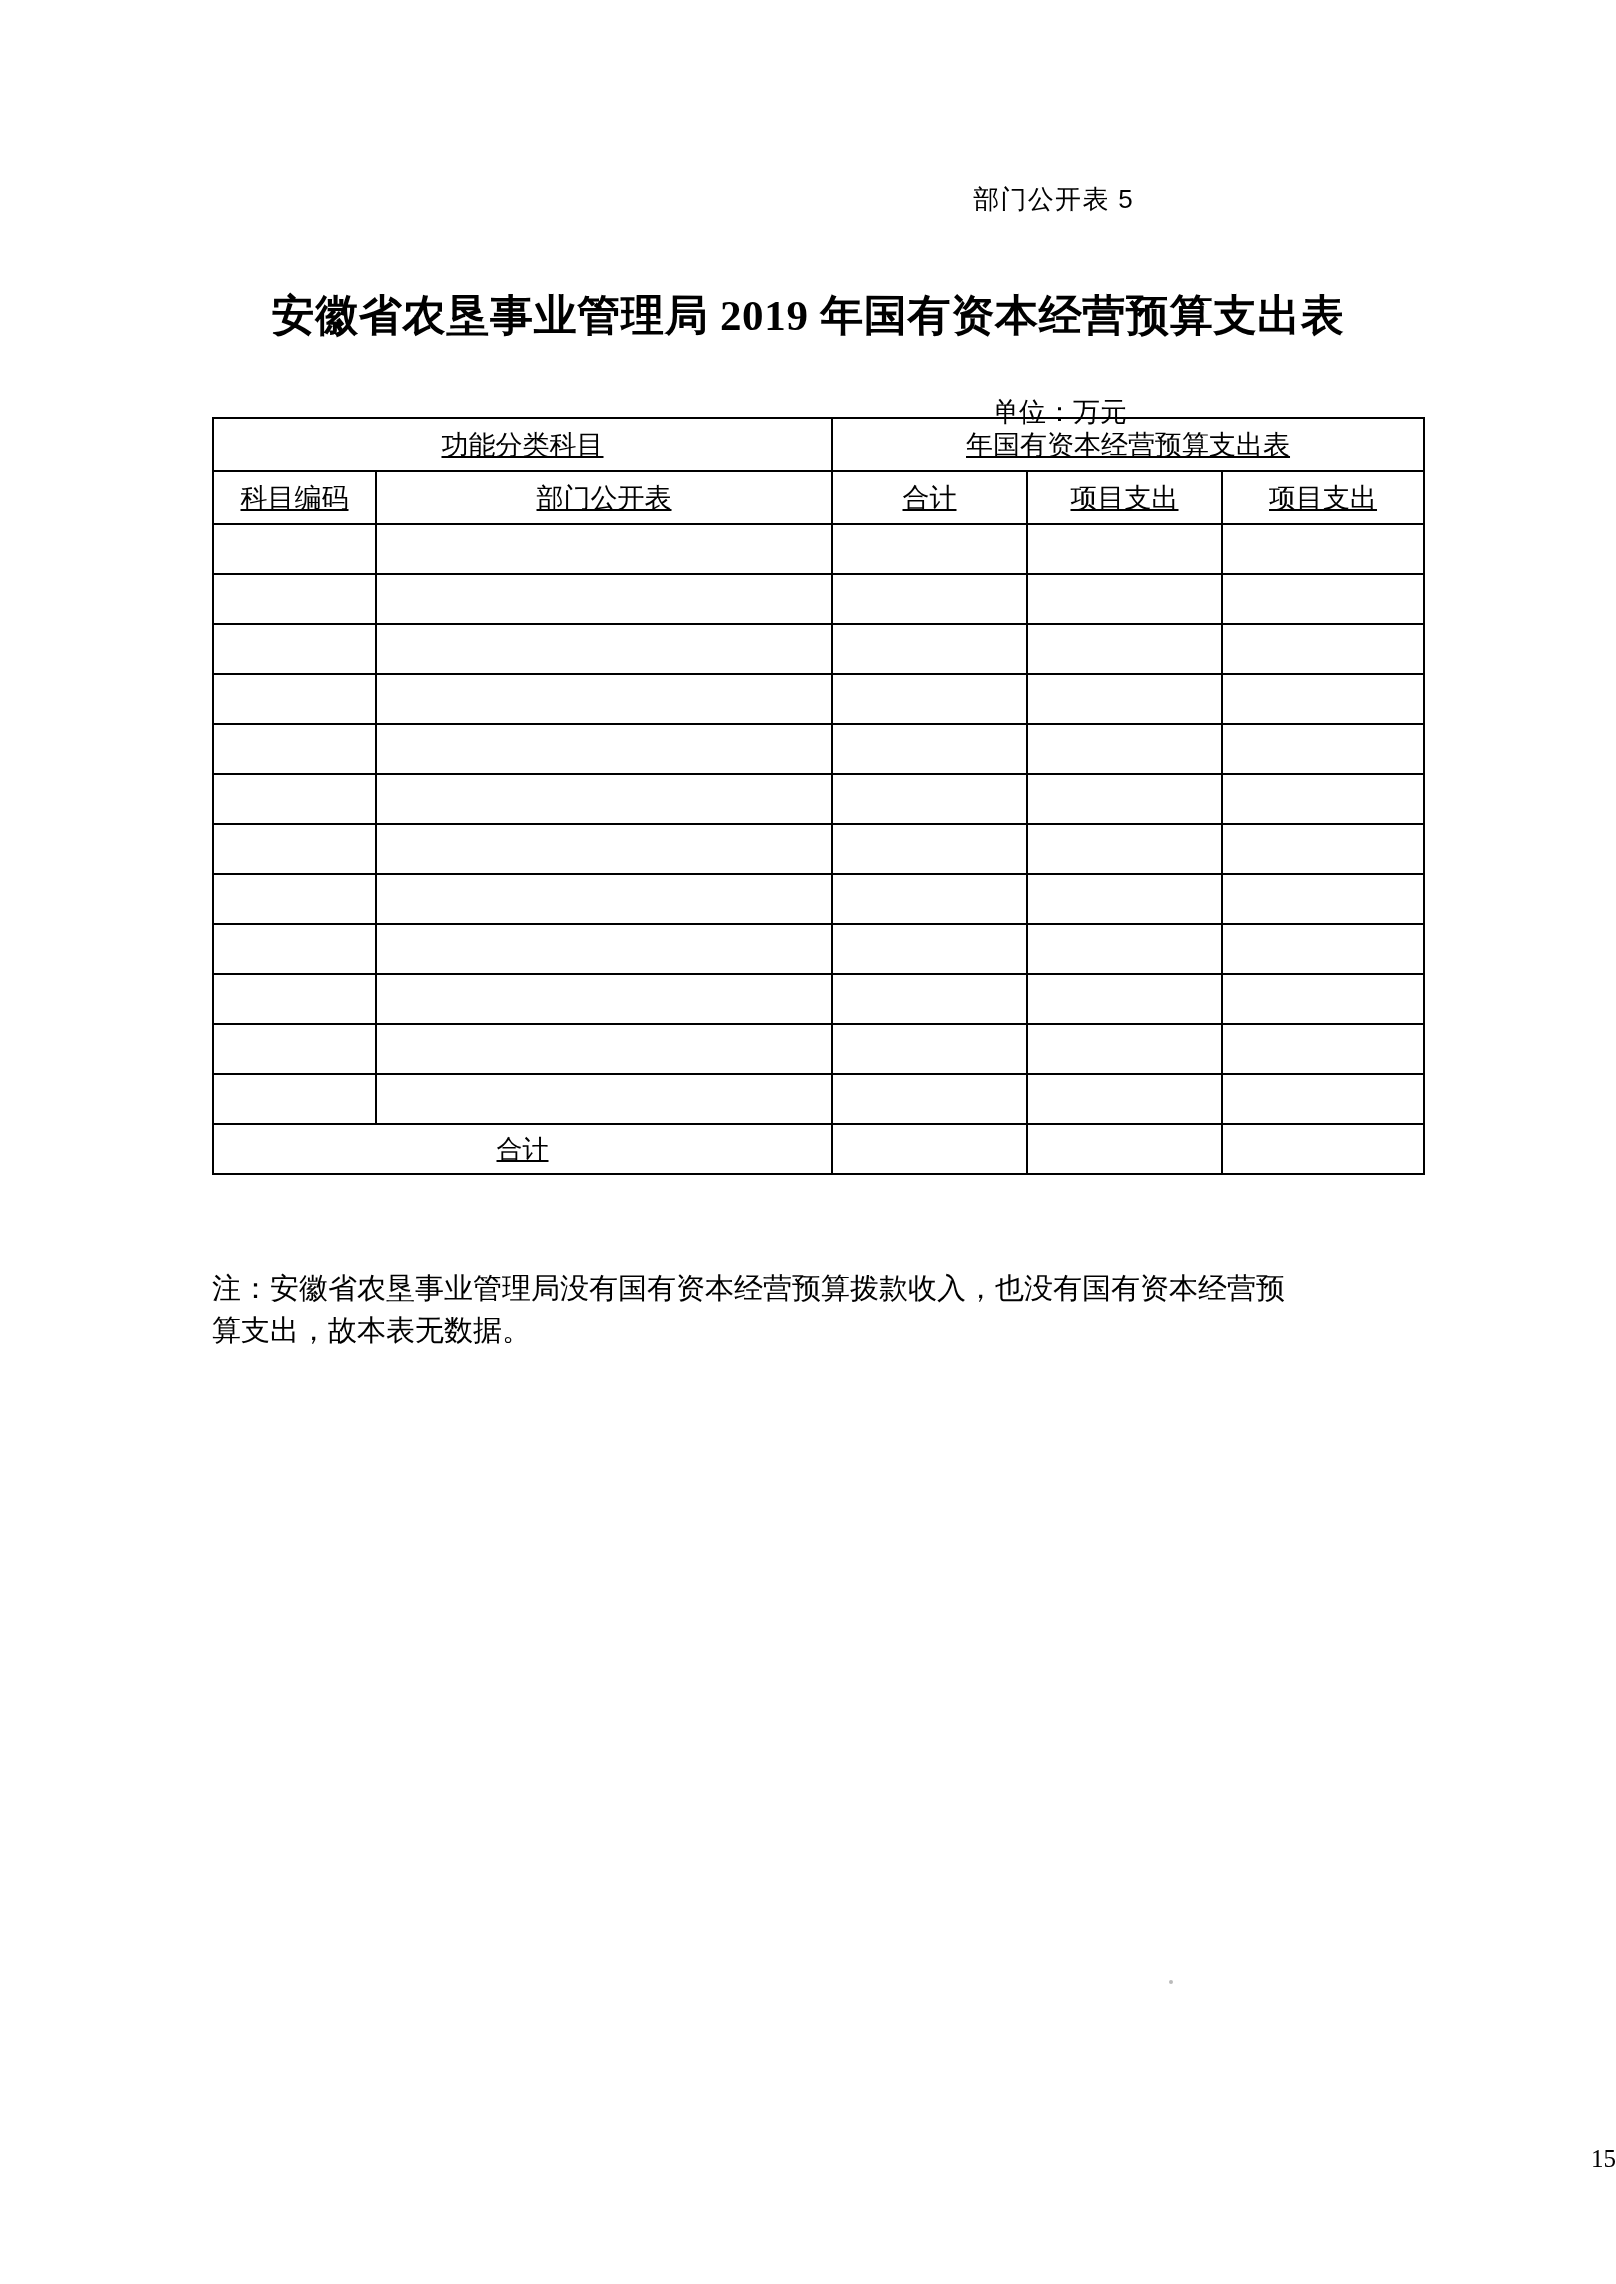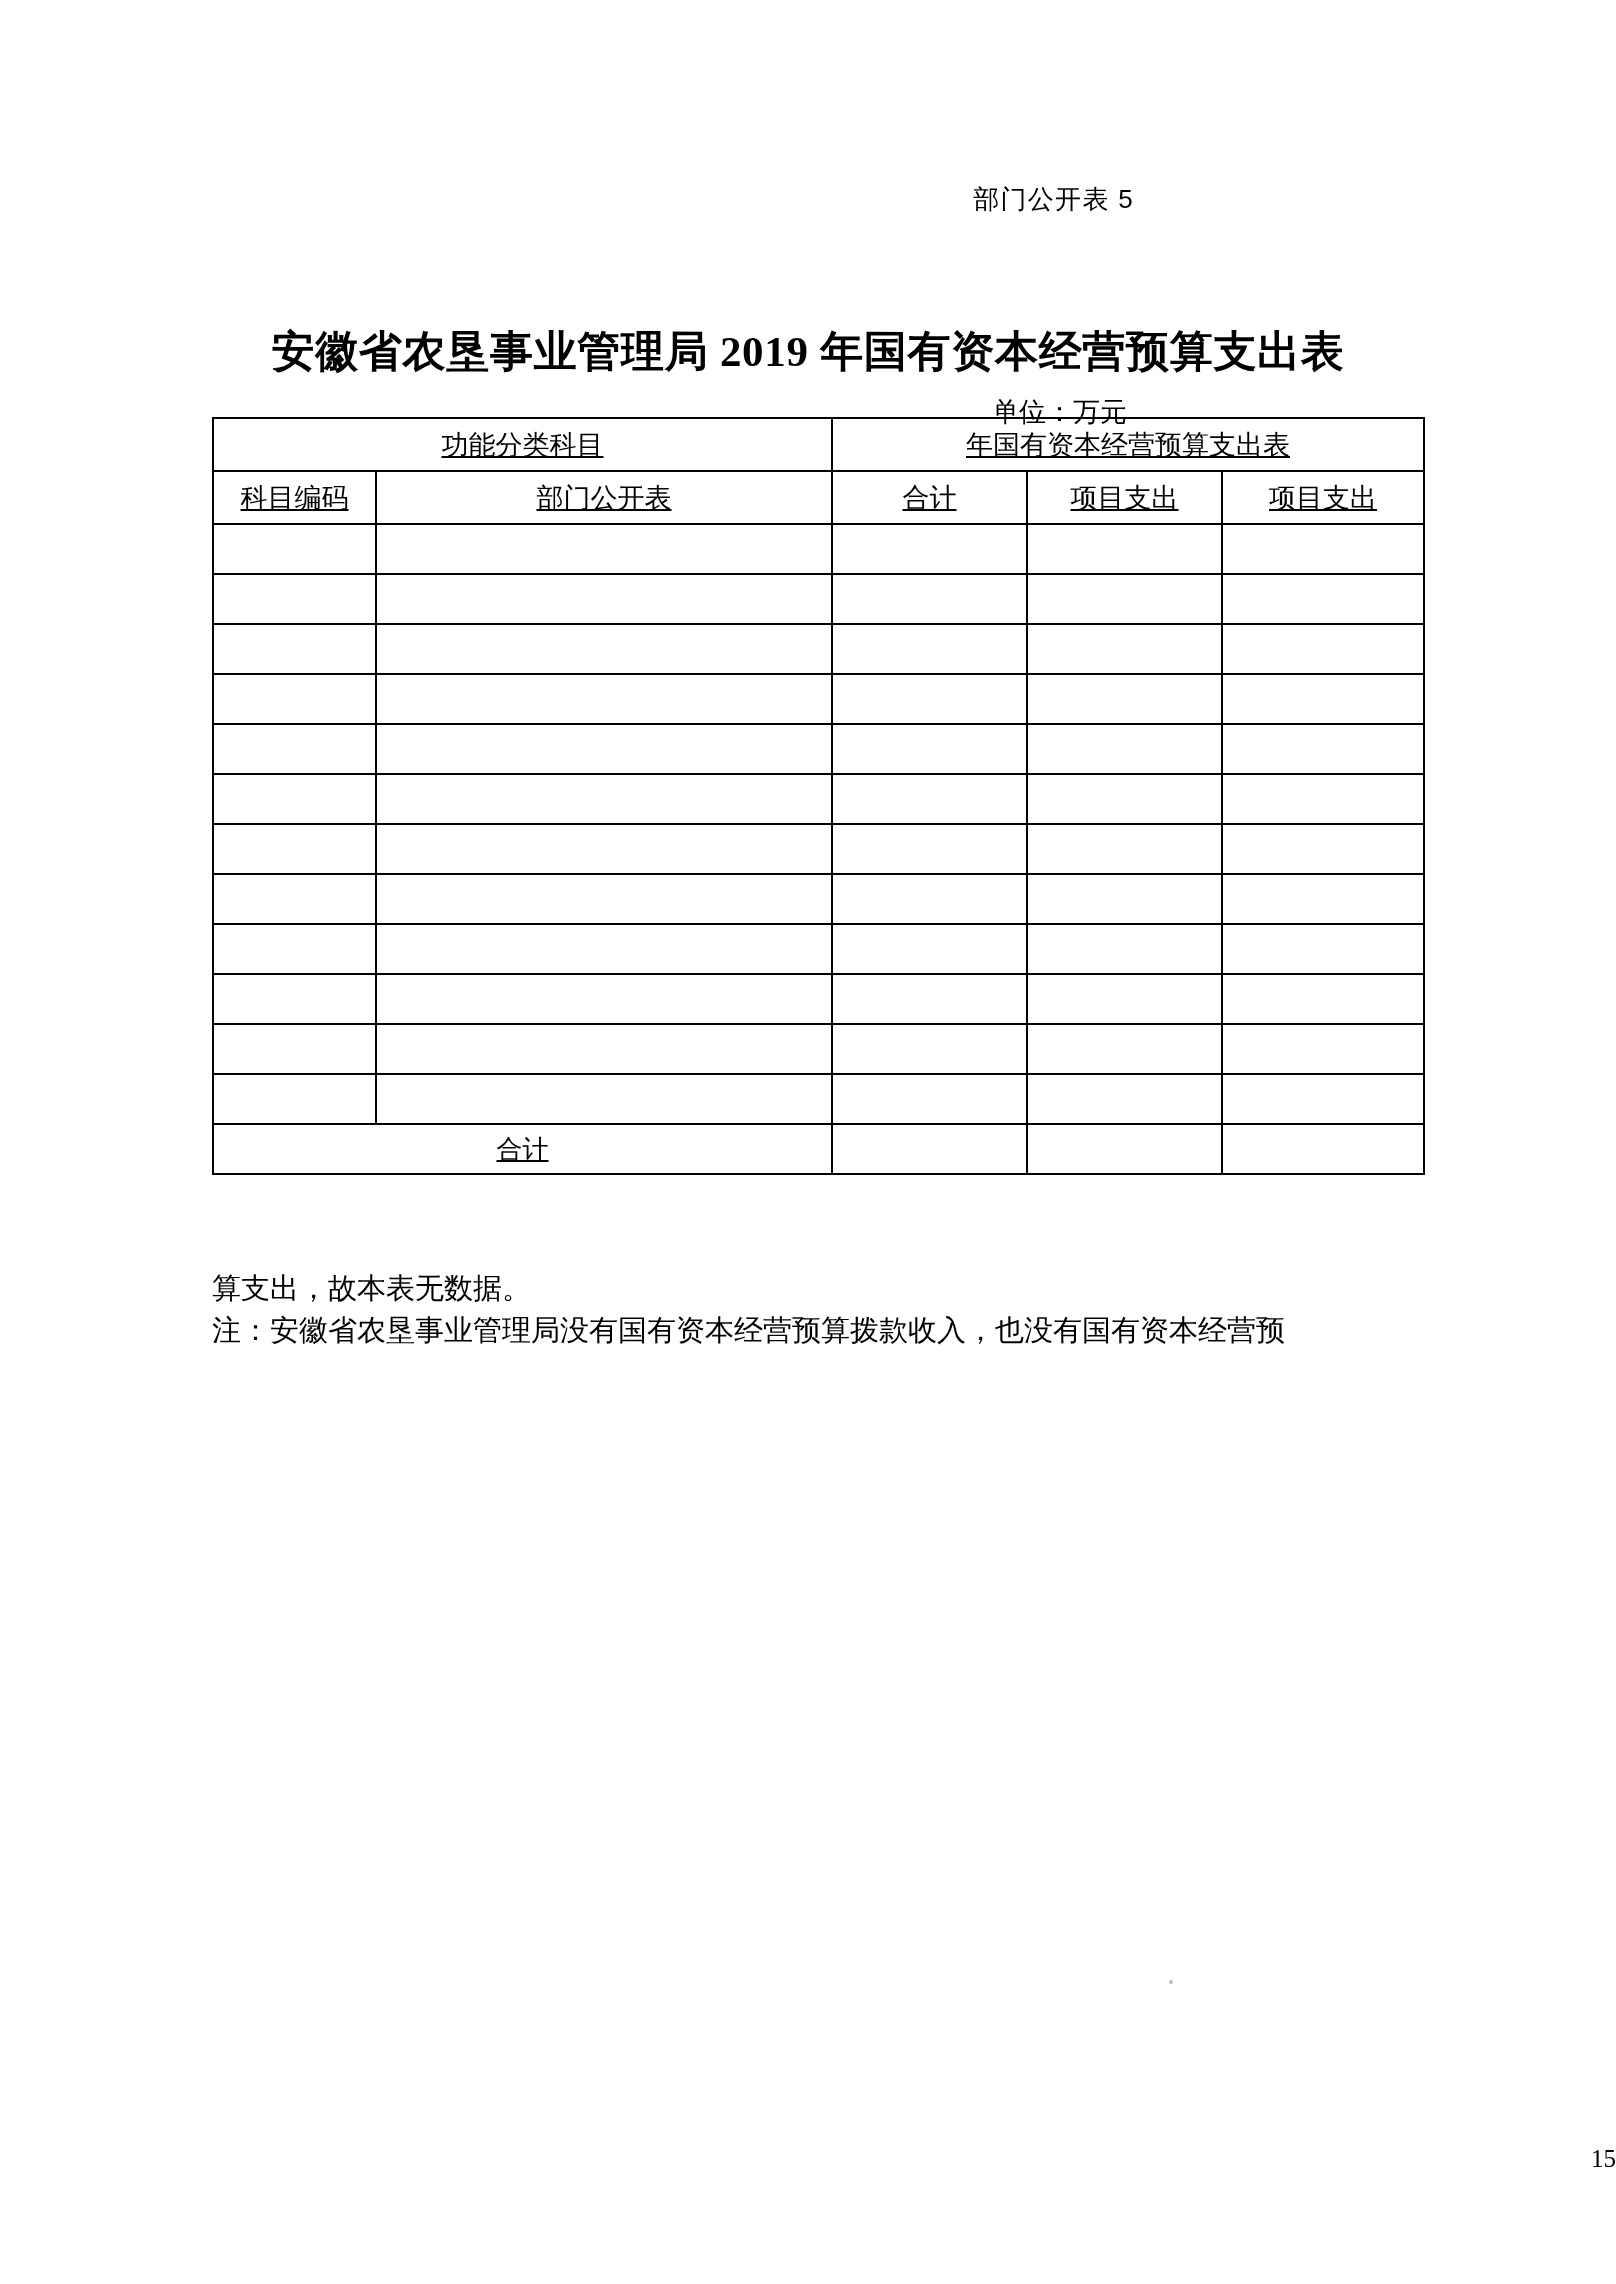--- a/index.html
+++ b/index.html
@@ -44,7 +44,6 @@
     font-size: 43px;
     letter-spacing: 0.7px;
     white-space: nowrap;
-    margin-top: 36px;
   }
 
   

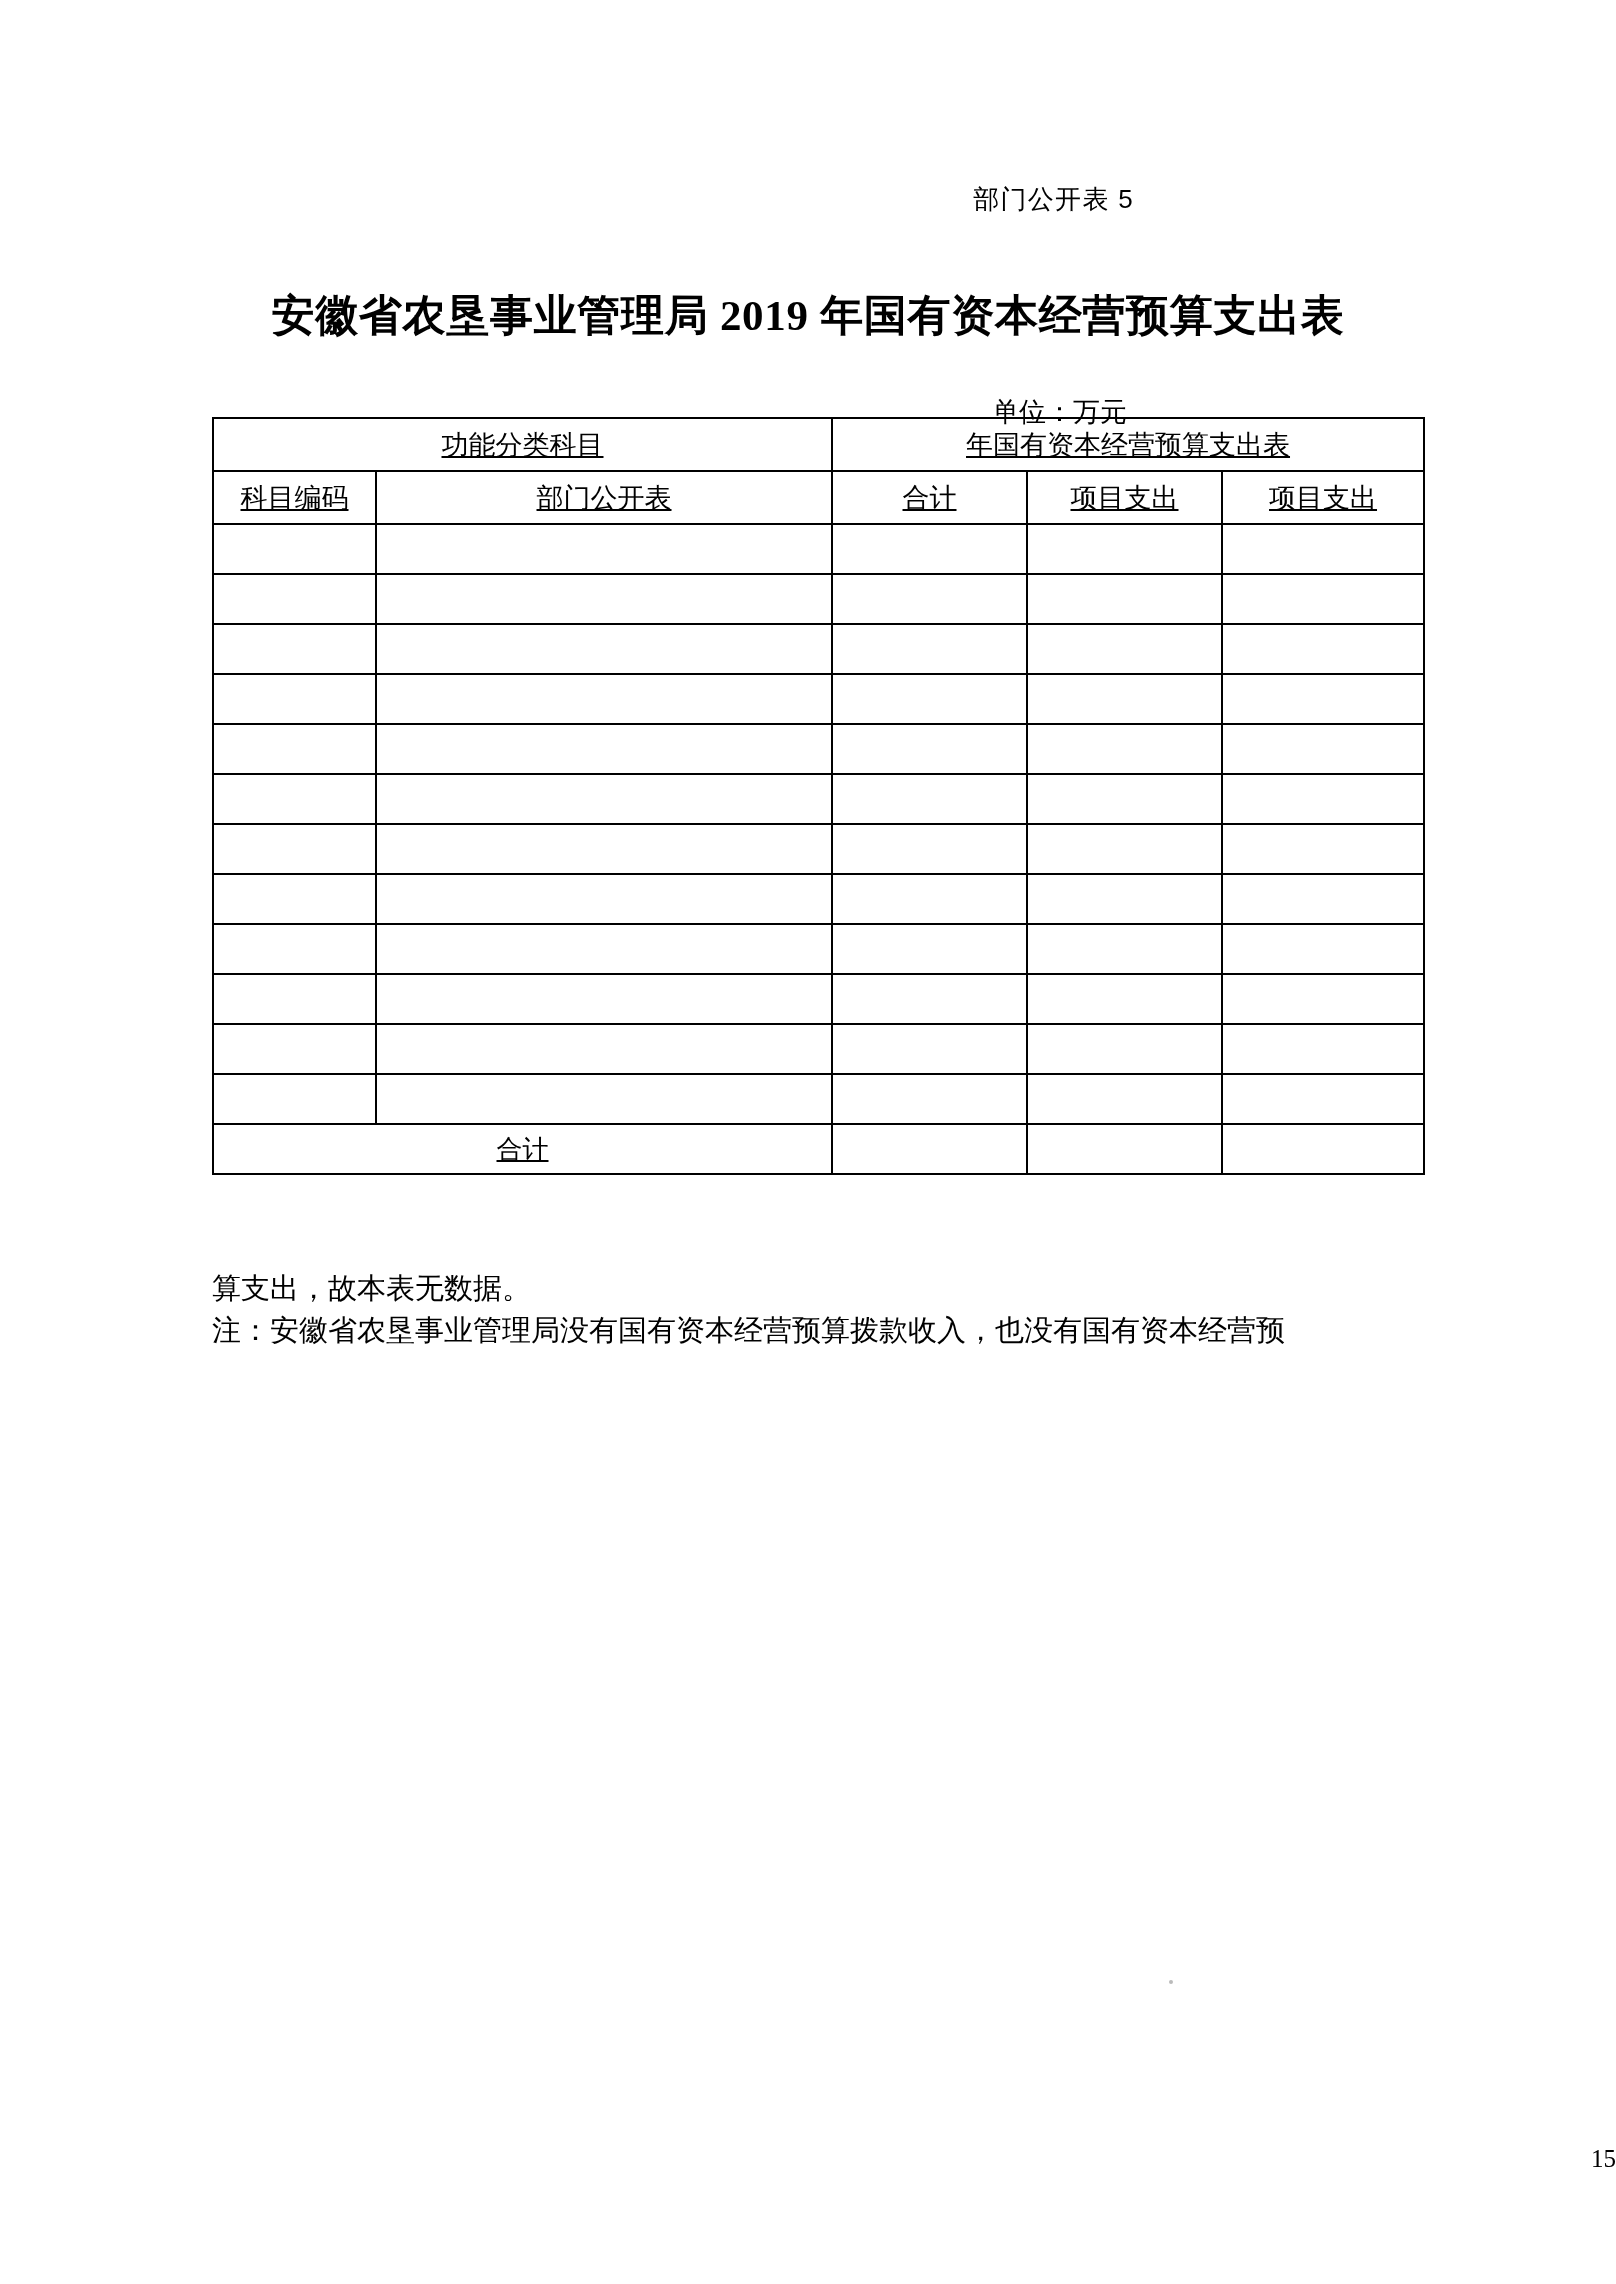--- a/index.html
+++ b/index.html
@@ -265,8 +265,8 @@
   </div>
 
   <div class="note">
+    <div class="indent">注：安徽省农垦事业管理局没有国有资本经营预算拨款收入，也没有国有资本经营预</div>
     <div class="indent">算支出，故本表无数据。</div>
-    <div class="indent">注：安徽省农垦事业管理局没有国有资本经营预算拨款收入，也没有国有资本经营预</div>
   </div>
 
   <div class="artifact-dot"></div>

